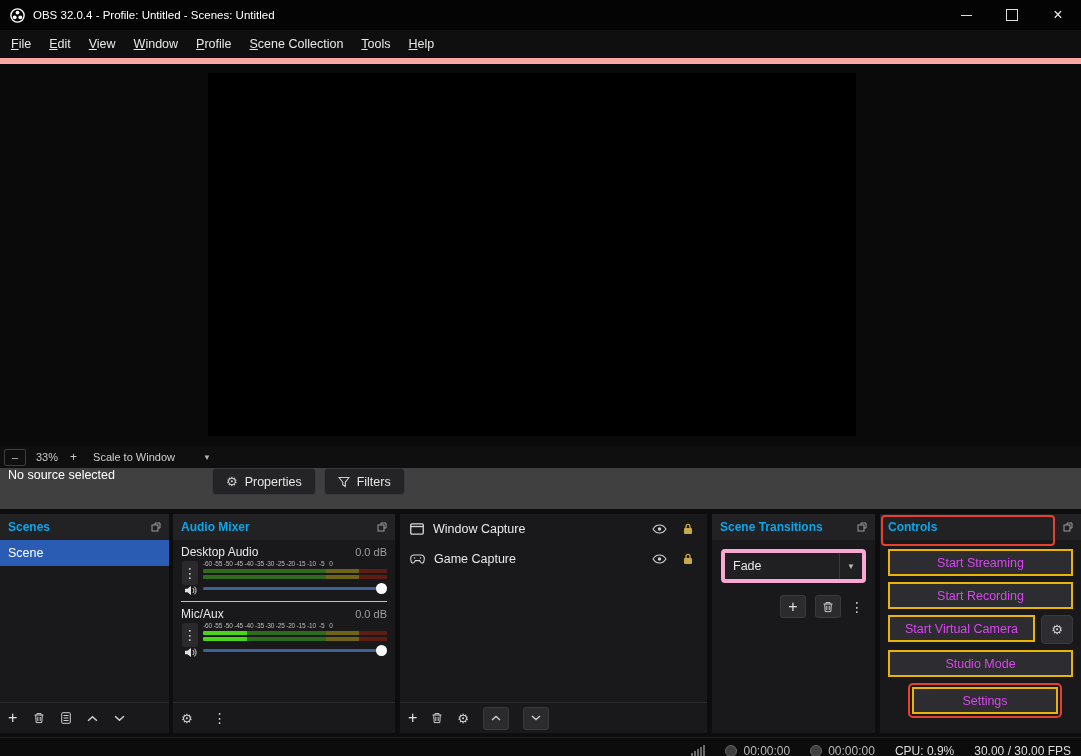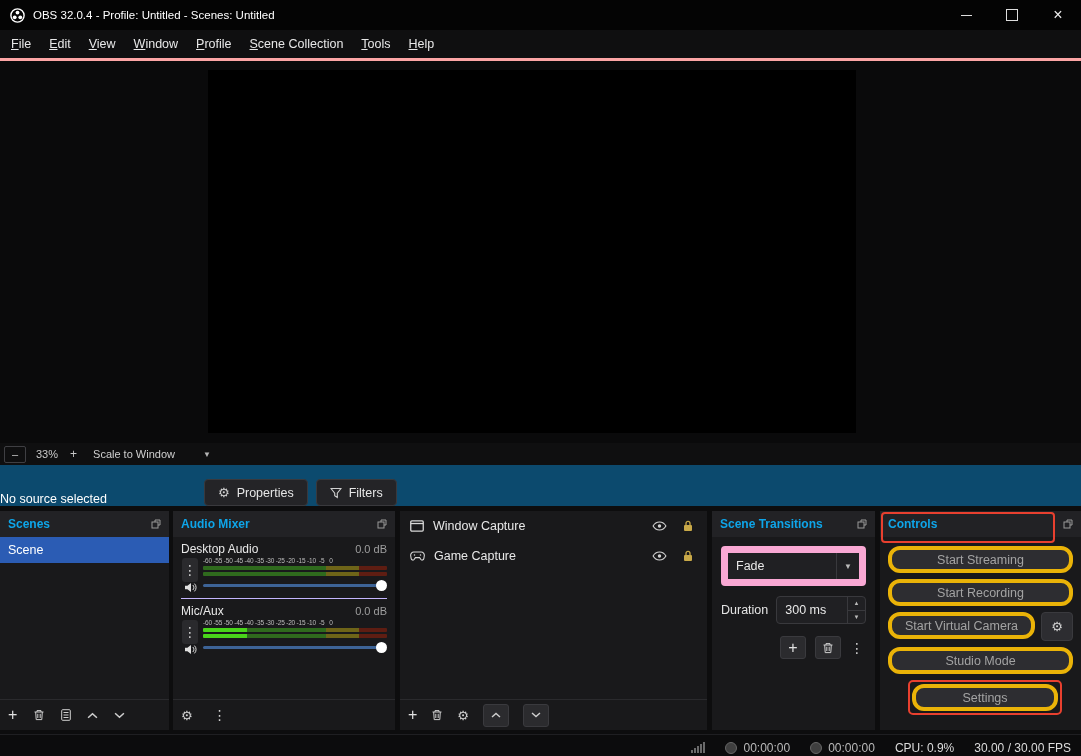--- a/index.html
+++ b/index.html
@@ -19,7 +19,7 @@
   .close-glyph{font-size:16px;line-height:1;color:#eee;}
 
   
-  .menubar{height:28px;background:#0f0f10;display:flex;align-items:center;padding-left:2px;border-bottom:3px solid #fca5a5;}
+  .menubar{height:28px;background:#0f0f10;display:flex;align-items:center;padding-left:2px;border-bottom:6px solid #fca5a5;}
   .menu-item{display:inline-block;padding:5px 9px;font-size:12.5px;color:#e8e8e8;}
   .menu-item::first-letter{text-decoration:underline;}
 

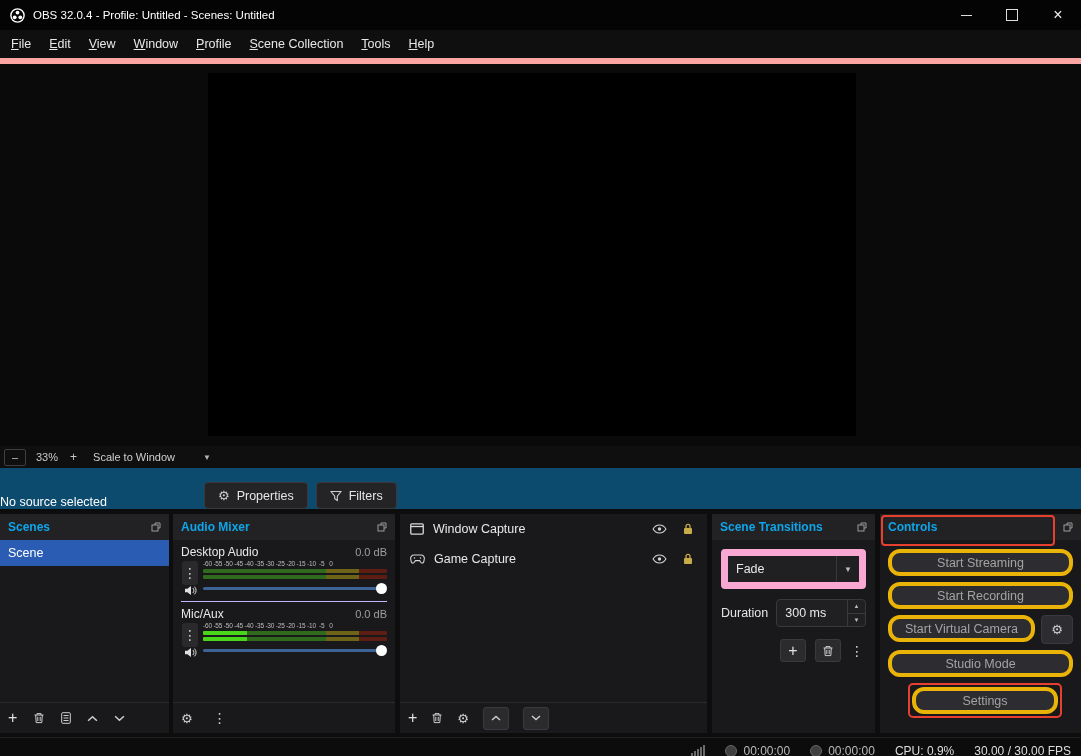--- a/index.html
+++ b/index.html
@@ -36,7 +36,7 @@
   .zoom-arrow{font-size:8px;color:#b5b5b5;}
 
   
-  .srcbar{height:41px;background:#0c4a6e;display:flex;align-items:flex-end;padding:0 0;}
+  .srcbar{height:41px;background:#404040;display:flex;align-items:flex-start;padding:0 8px;}
   .src-status{font-size:12.5px;color:#fff;}
   .tool-btn{display:flex;align-items:center;gap:7px;height:27px;padding:0 13px;background:#242427;
             border:1px solid #39393d;border-radius:4px;color:#e6e6e6;font-size:12.5px;font-family:inherit;}

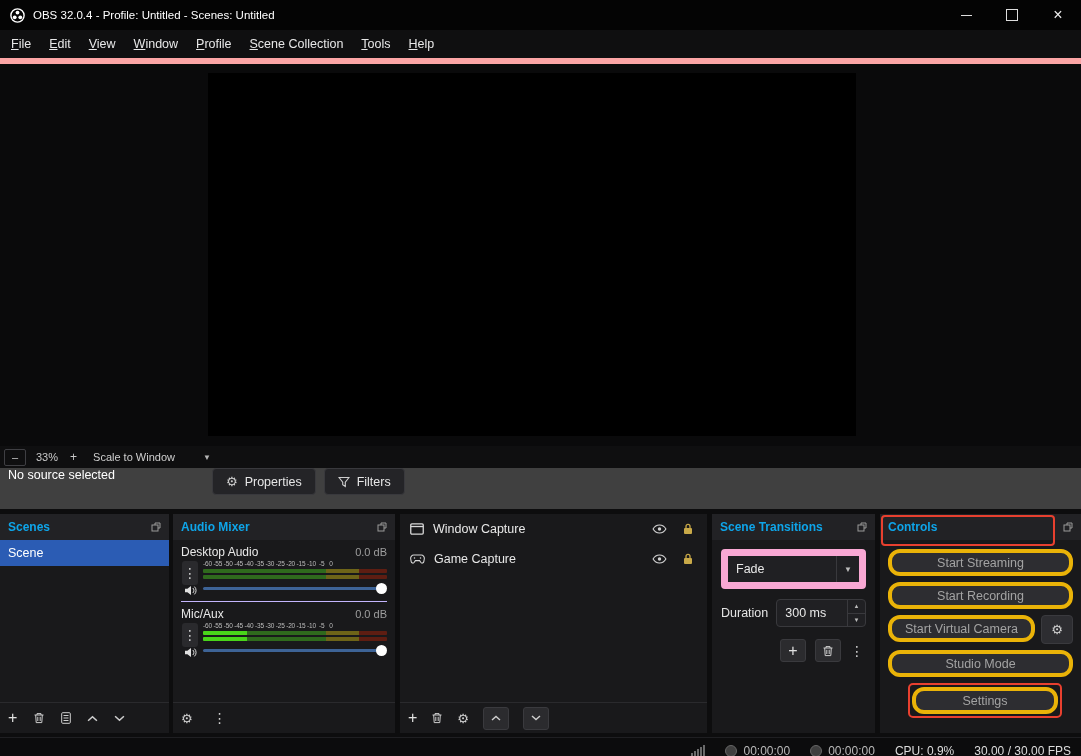--- a/index.html
+++ b/index.html
@@ -93,7 +93,7 @@
 
   
   .tr-body{padding:9px 9px 0 9px;display:flex;flex-direction:column;}
-  .tr-select{height:26px;background:#202023;border:7px solid #f9a8d4;border-radius:4px;display:flex;align-items:center;}
+  .tr-select{height:26px;background:#202023;border:4px solid #f9a8d4;border-radius:4px;display:flex;align-items:center;}
   .tr-select-label{padding-left:8px;font-size:12.5px;flex:1;}
   .tr-arrow{width:22px;align-self:stretch;border-left:1px solid #39393d;display:flex;align-items:center;justify-content:center;font-size:8px;color:#bbb;}
   .tr-duration{display:flex;align-items:center;margin-top:10px;}

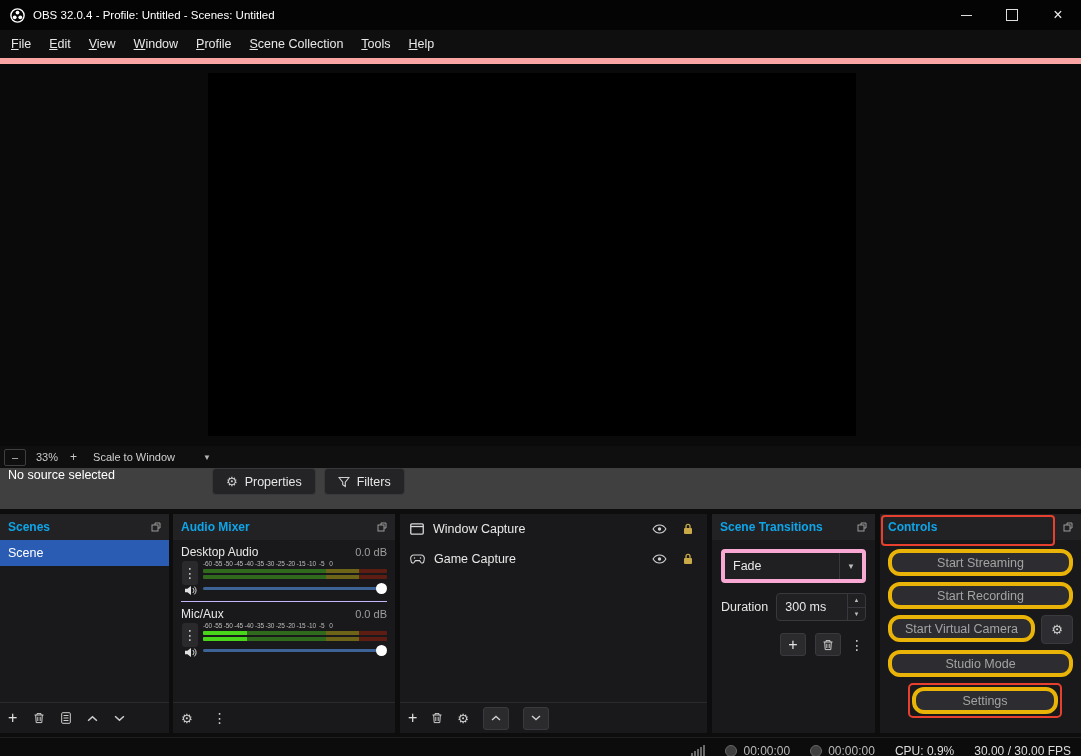--- a/index.html
+++ b/index.html
@@ -107,7 +107,7 @@
 
   
   .ctl-body{padding:9px 8px 0 8px;display:flex;flex-direction:column;gap:6px;}
-  .ctl-btn{height:27px;background:#2d2d31;border:4px solid #eab308;border-radius:12px;color:#a3a3a3;font-size:12.5px;font-family:inherit;width:100%;}
+  .ctl-btn{height:27px;background:#2d2d31;border:2px solid #eab308;border-radius:0;color:#d946ef;font-size:12.5px;font-family:inherit;width:100%;}
   .vc-row{display:flex;gap:6px;}
   .vc-row .ctl-btn{flex:1;}
   .ctl-gear{width:30px;flex:0 0 30px;background:#2d2d31;border:1px solid #3a3a3e;border-radius:4px;display:flex;align-items:center;justify-content:center;height:27px;}

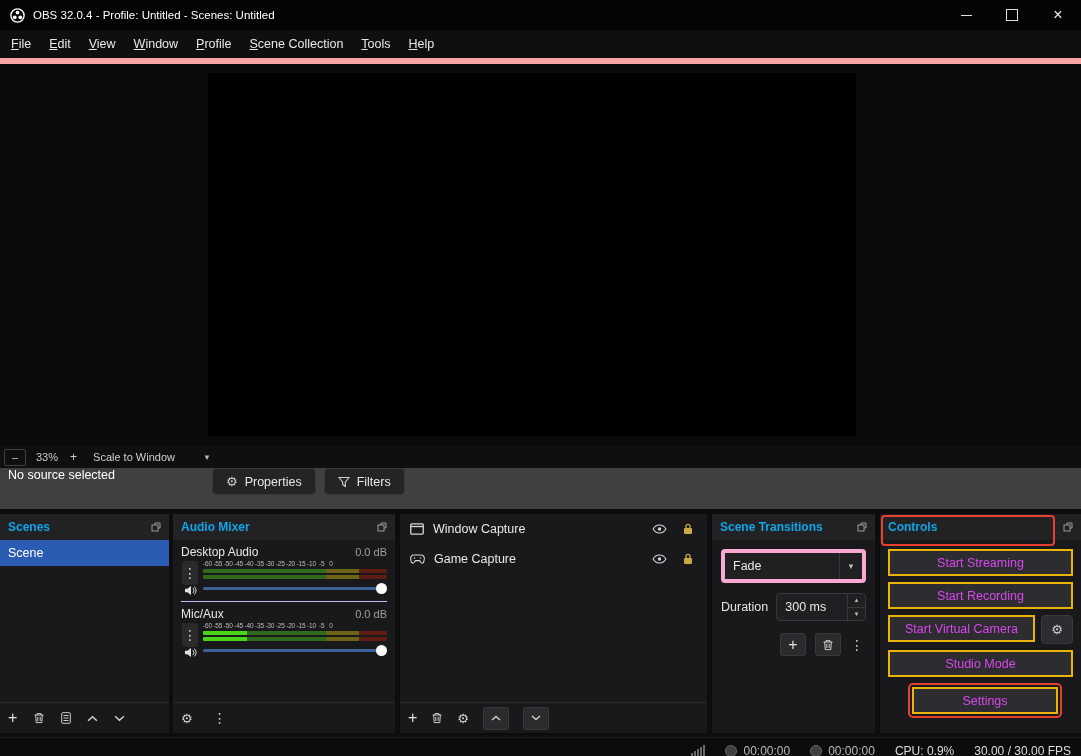--- a/index.html
+++ b/index.html
@@ -419,20 +419,6 @@
           <span class="tr-select-label">Fade</span>
           <span class="tr-arrow">▼</span>
         </div>
-        <div class="tr-duration">
-          <span class="tr-label">Duration</span>
-          <div class="tr-spin">
-            <span class="tr-val">300 ms</span>
-            <div class="spin-arrows">
-              <div class="spin-cell">
-                  <span>▲</span>
-                </div>
-              <div class="spin-cell">
-                  <span>▼</span>
-                </div>
-            </div>
-          </div>
-        </div>
         <div class="tr-actions">
           <span class="icon-btn boxed">
               <span class="plus-glyph">+</span>

